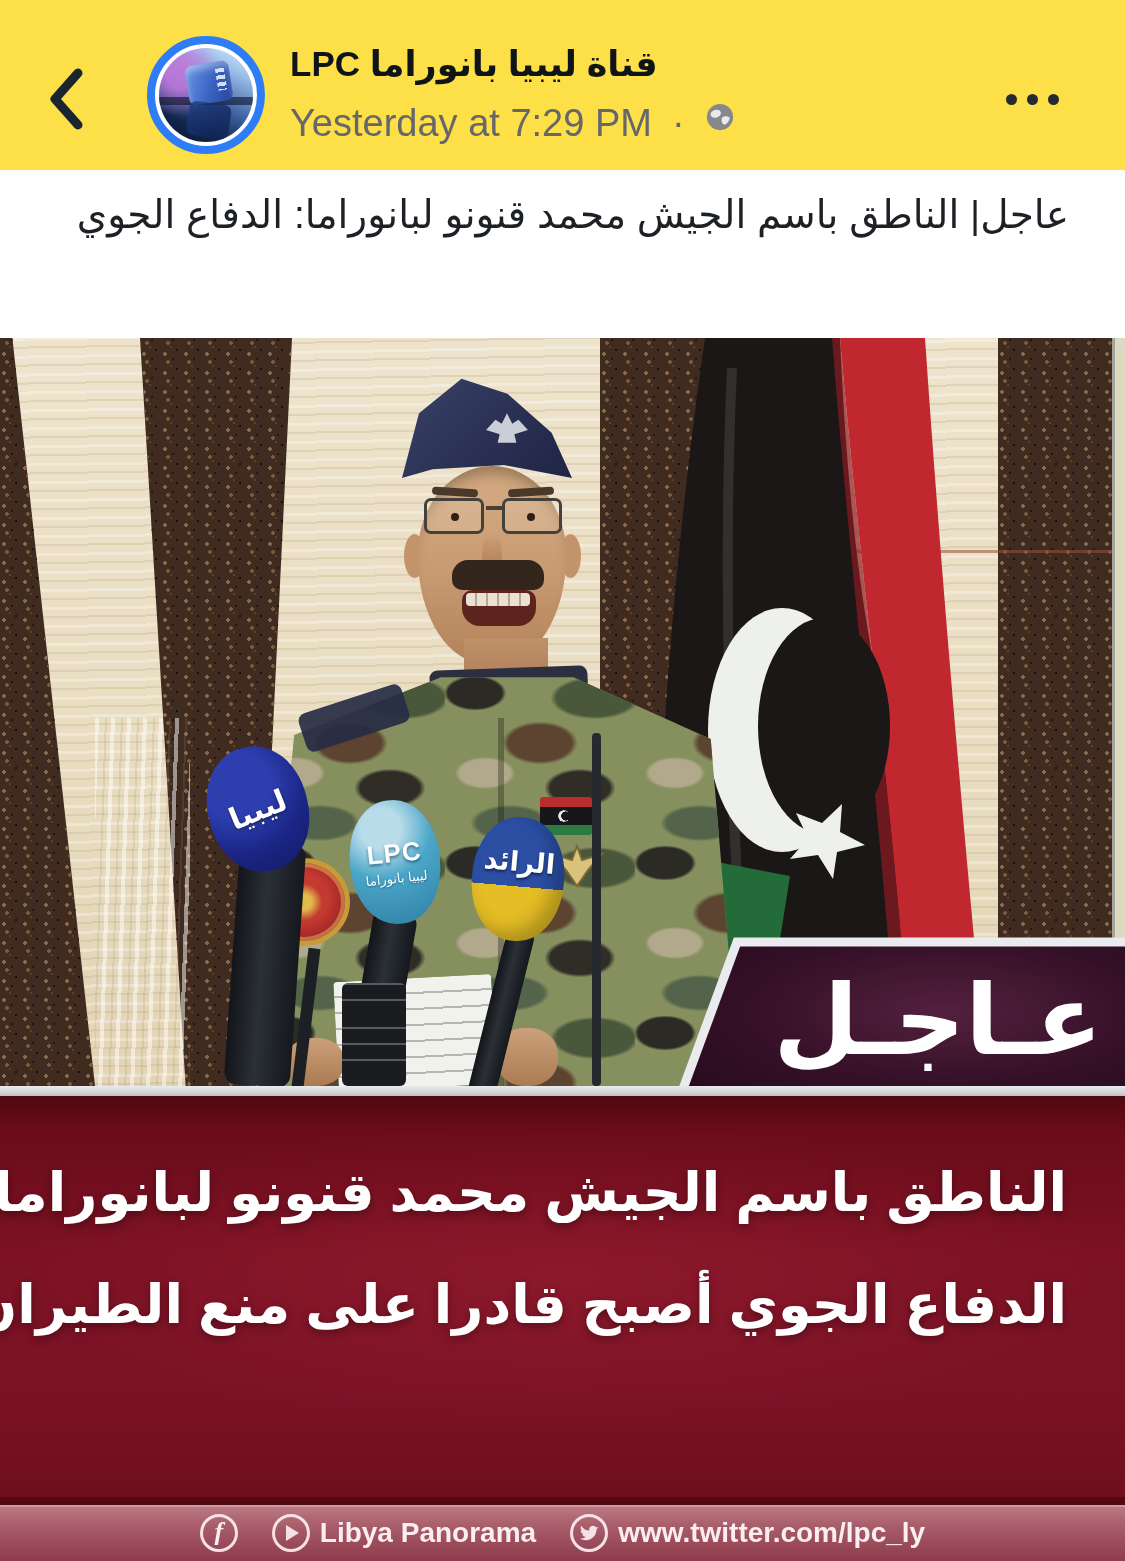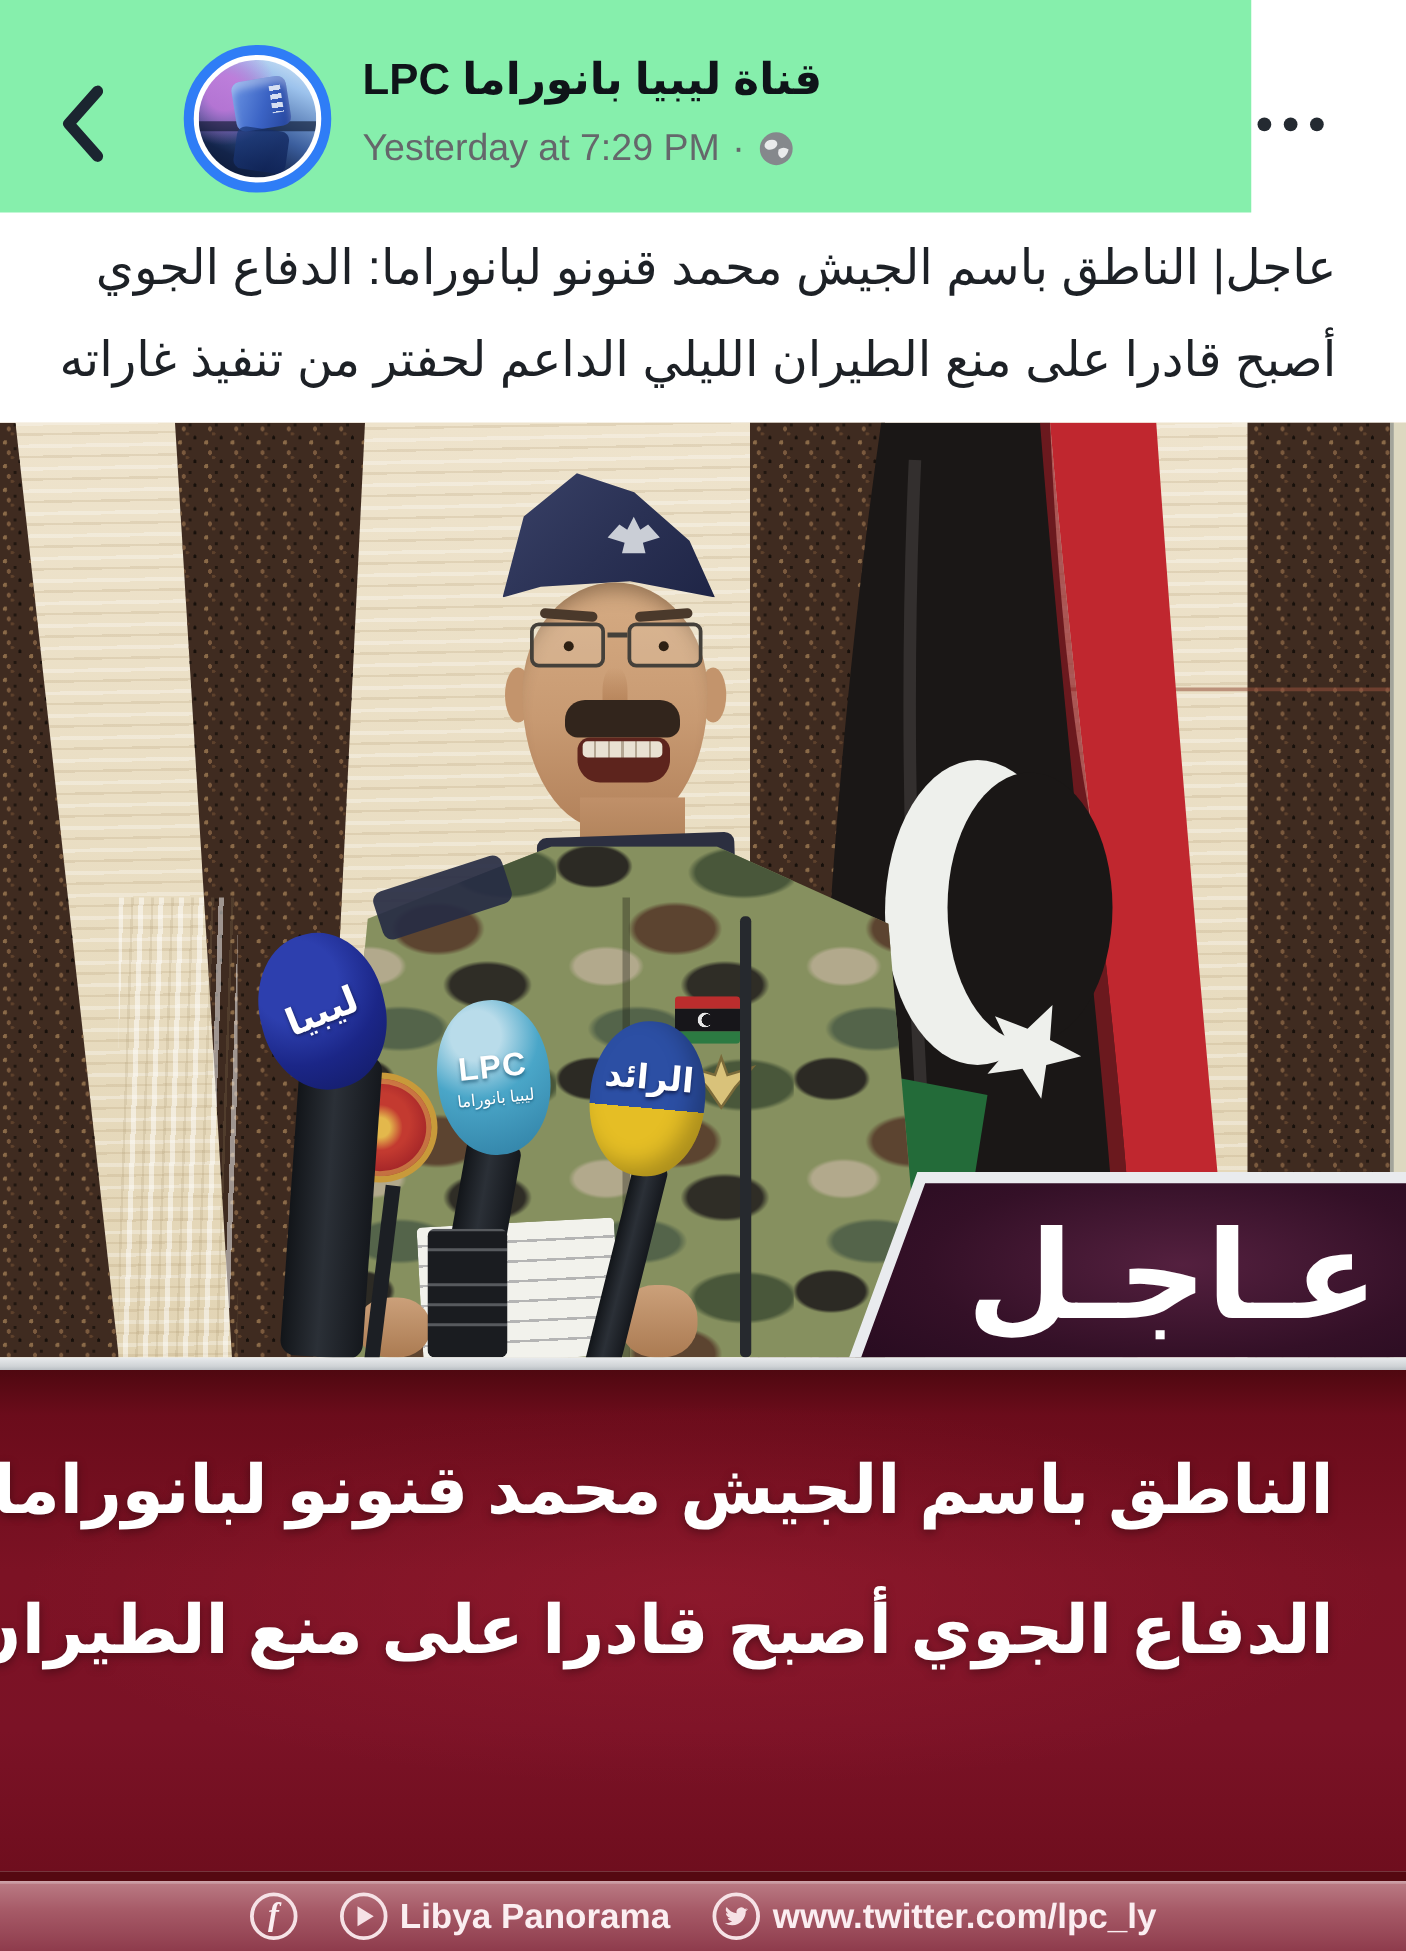--- a/index.html
+++ b/index.html
@@ -8,7 +8,7 @@
        font-family:"Liberation Sans","DejaVu Sans",sans-serif;}
 
   
-  .fb-header{position:absolute;left:0;top:0;width:1001px;height:170px;background:#86efac;}
+  .fb-header{position:absolute;left:0;top:0;width:1125px;height:170px;background:#fde047;}
   .back-btn{position:absolute;left:44px;top:66px;width:44px;height:66px;cursor:pointer;}
   .avatar{position:absolute;left:147px;top:36px;width:118px;height:118px;border-radius:50%;
           border:8px solid #2f7df6;background:#fff;padding:4px;cursor:pointer;}

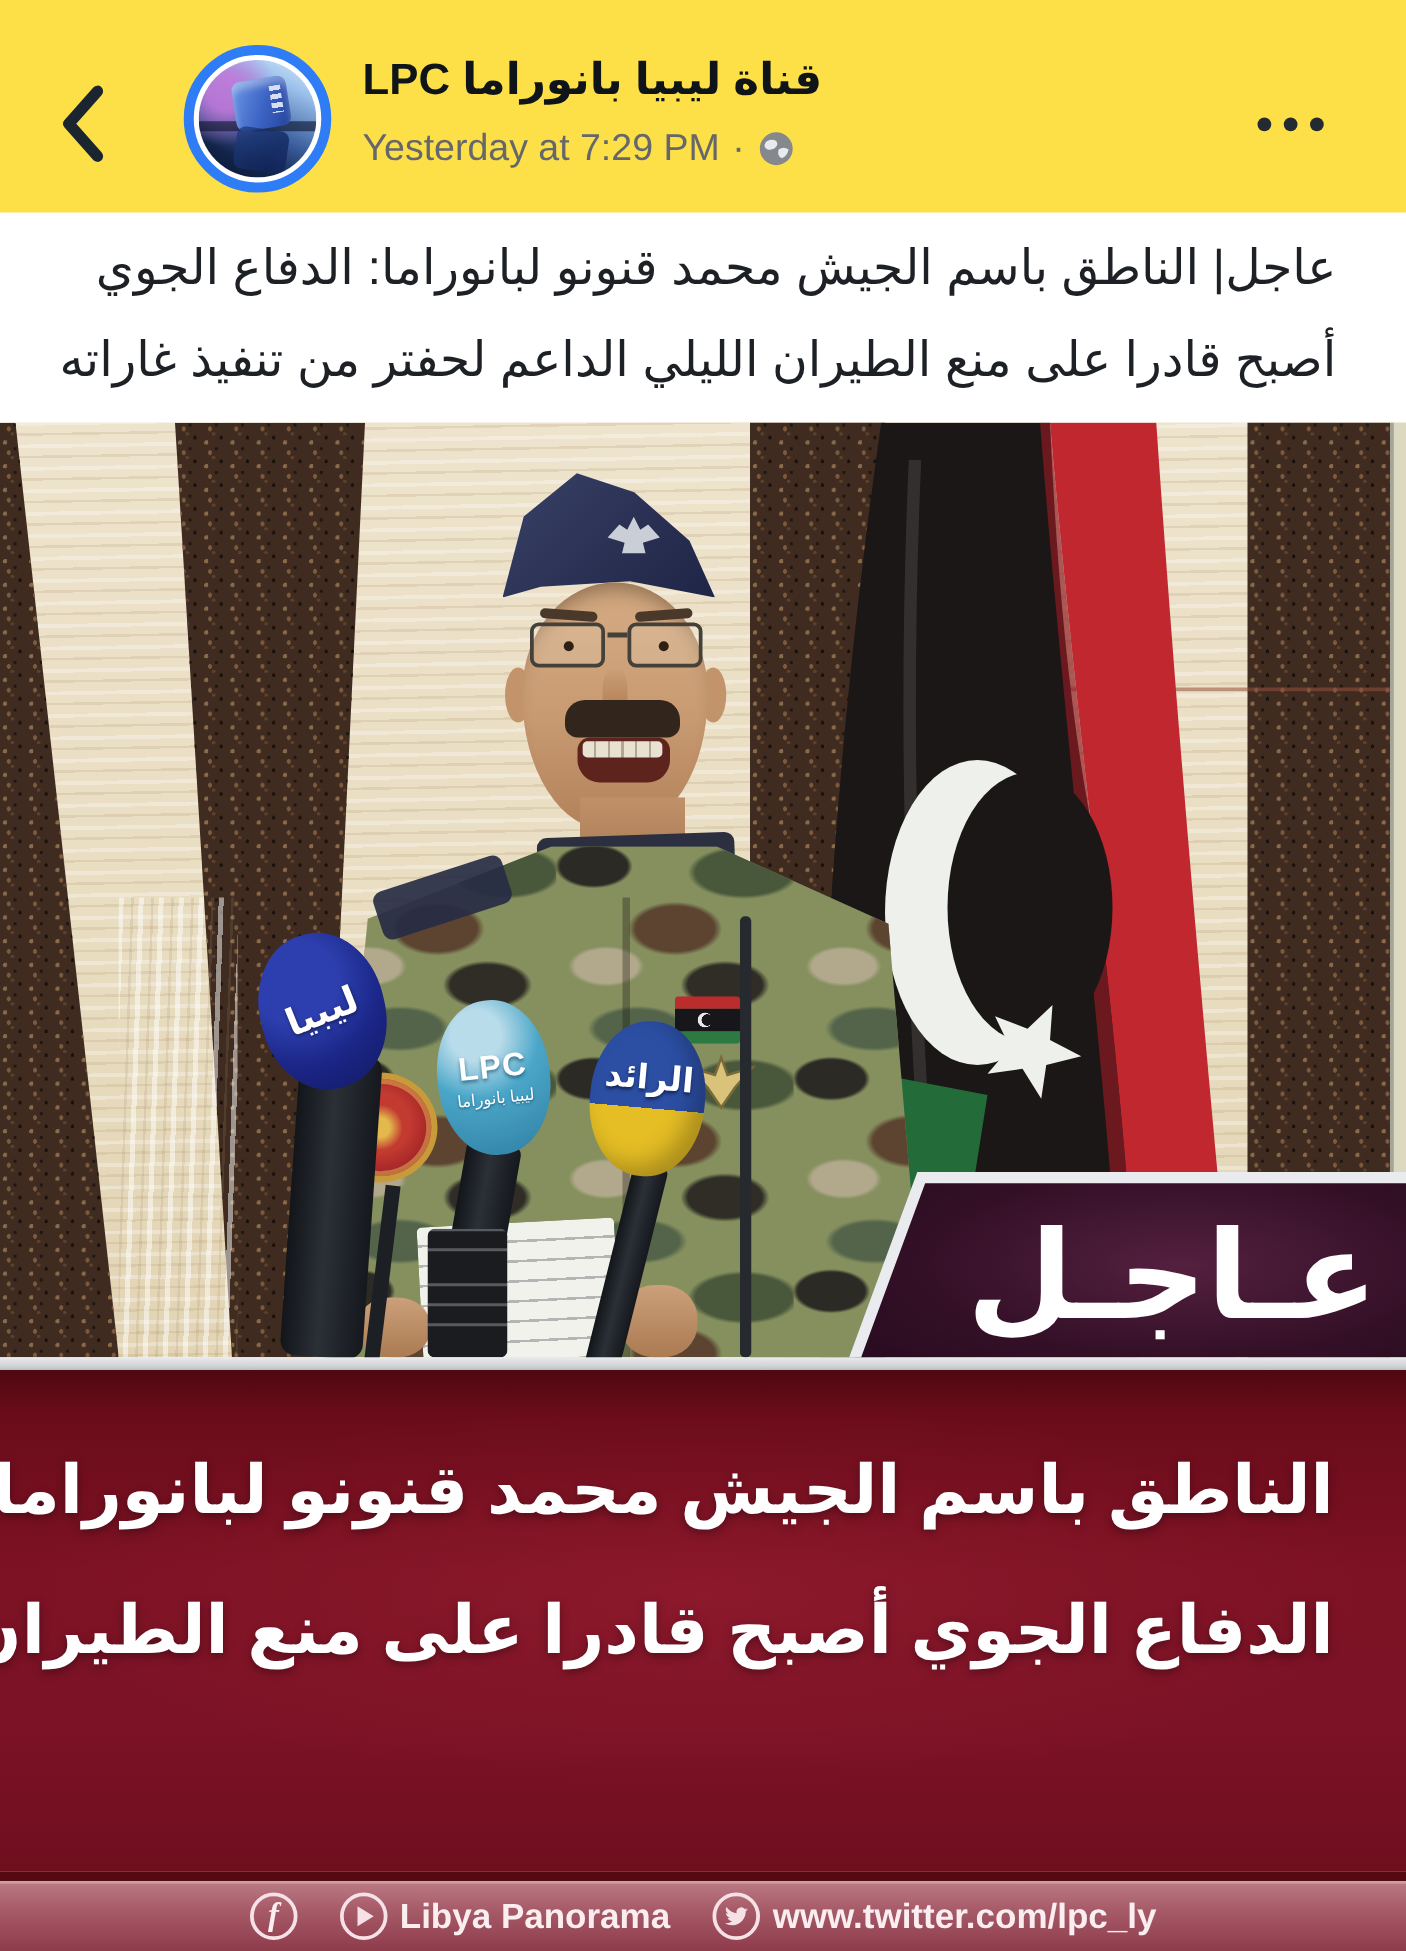--- a/index.html
+++ b/index.html
@@ -26,8 +26,8 @@
       background:linear-gradient(65deg,#1d3b7c 0%,#10255c 70%);transform:rotate(8deg) scaleY(-1);opacity:.75;}
   .page-name{position:absolute;left:290px;top:44px;font-size:35px;font-weight:bold;color:#0f1419;
       white-space:nowrap;cursor:pointer;}
-  .timestamp-row{position:absolute;left:290px;top:102px;display:flex;align-items:center;gap:10px;
-      font-size:30px;color:#65676b;cursor:pointer;}
+  .timestamp-row{position:absolute;left:290px;top:102px;display:flex;gap:20px;
+      font-size:38px;color:#65676b;cursor:pointer;}
   .more-btn{position:absolute;left:1000px;top:88px;display:flex;gap:10px;cursor:pointer;padding:6px;}
   .more-btn i{width:11px;height:11px;border-radius:50%;background:#242a31;}
 

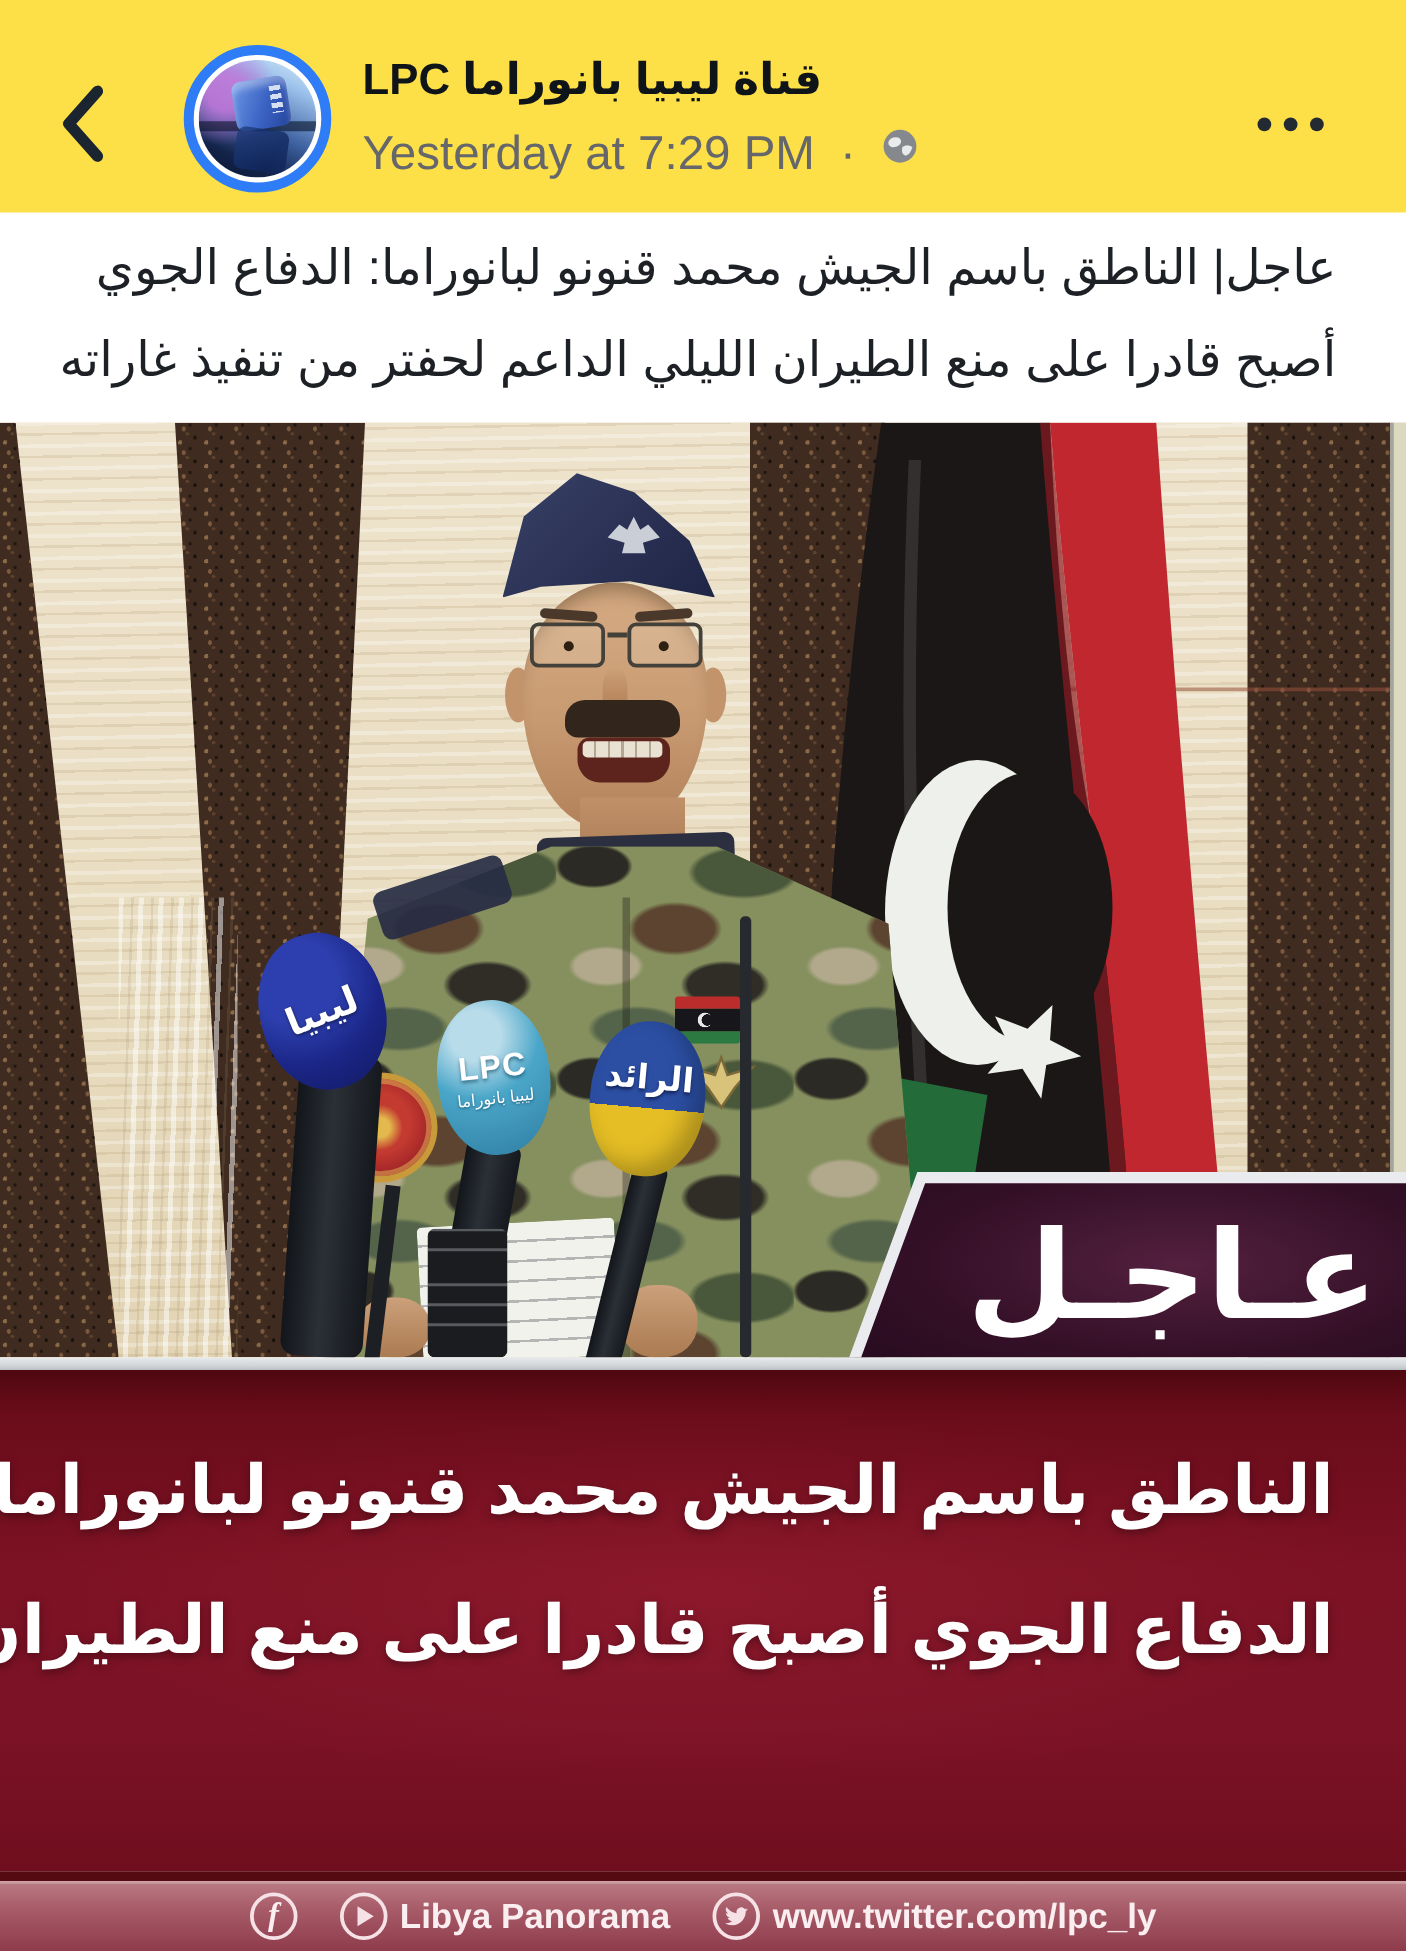--- a/index.html
+++ b/index.html
@@ -204,7 +204,6 @@
 
   <div class="post-text">
     <div>عاجل| الناطق باسم الجيش محمد قنونو لبانوراما: الدفاع الجوي</div>
-    <div>أصبح قادرا على منع الطيران الليلي الداعم لحفتر من تنفيذ غاراته</div>
   </div>
 
   <div class="photo">

